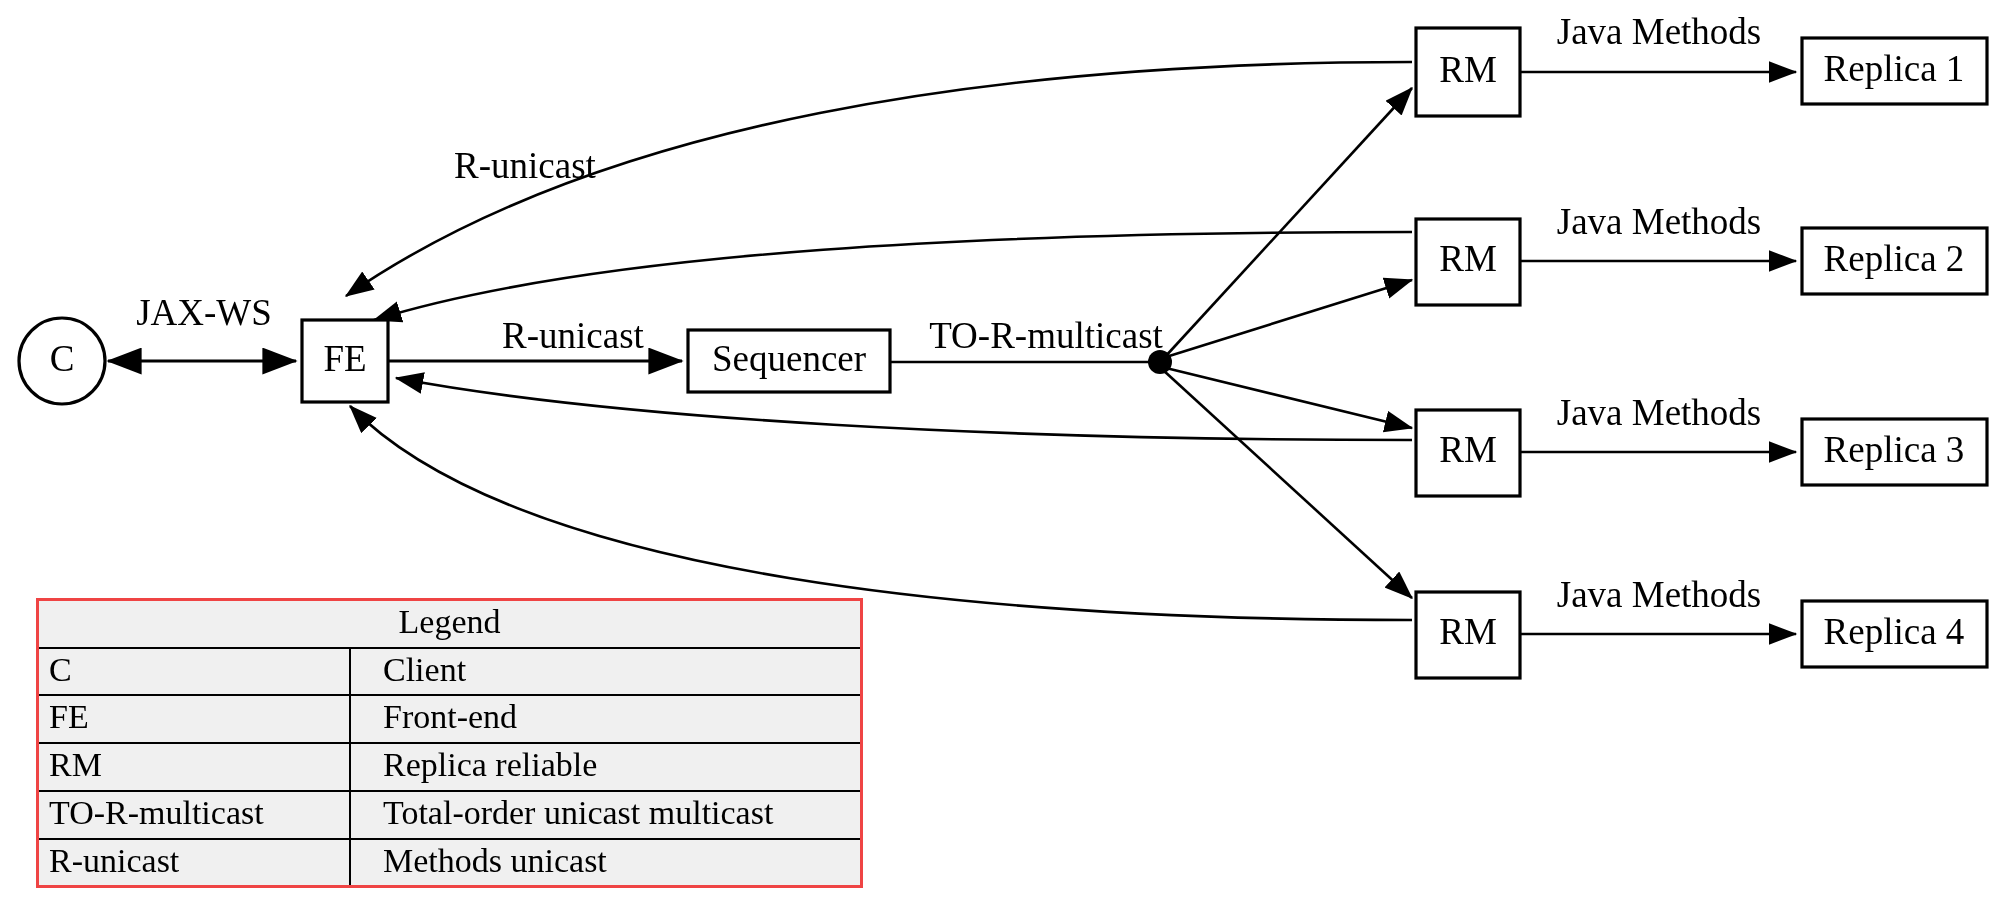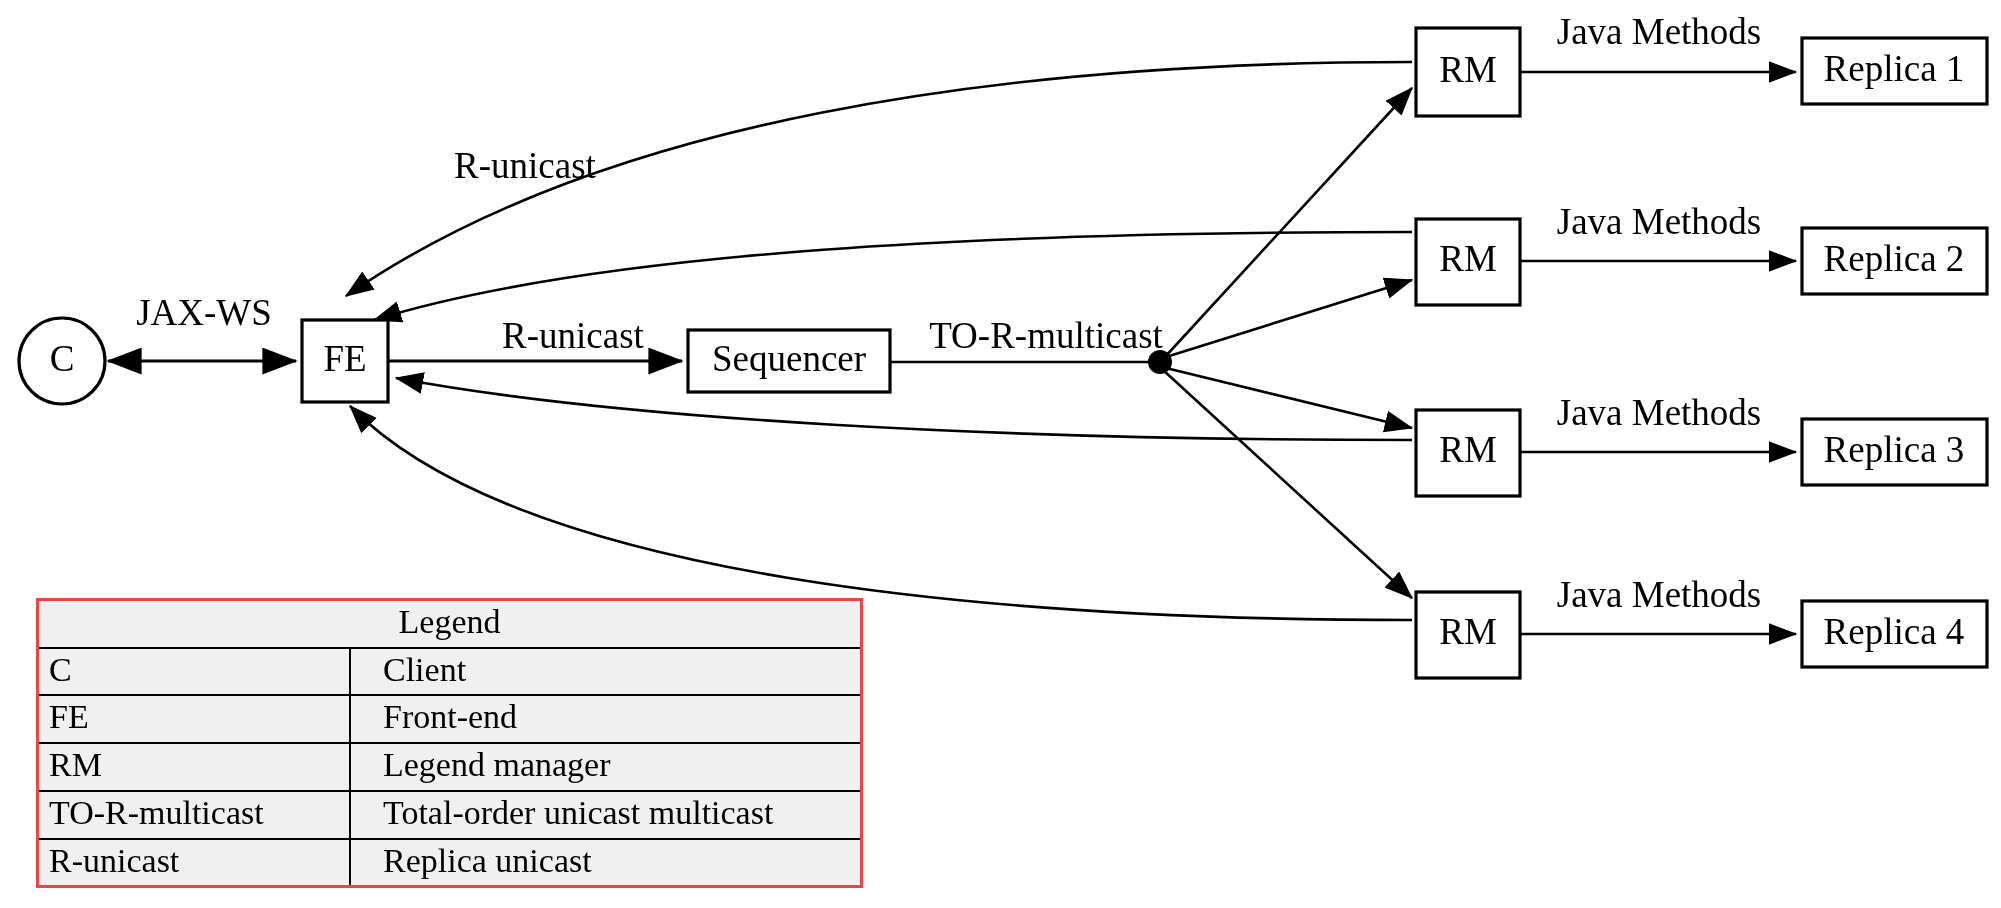--- a/index.html
+++ b/index.html
@@ -209,7 +209,7 @@
         </tr>
         <tr>
           <td class="col-key">RM</td>
-          <td class="col-val">Legend manager</td>
+          <td class="col-val">Replica reliable</td>
         </tr>
         <tr>
           <td class="col-key">TO-R-multicast</td>

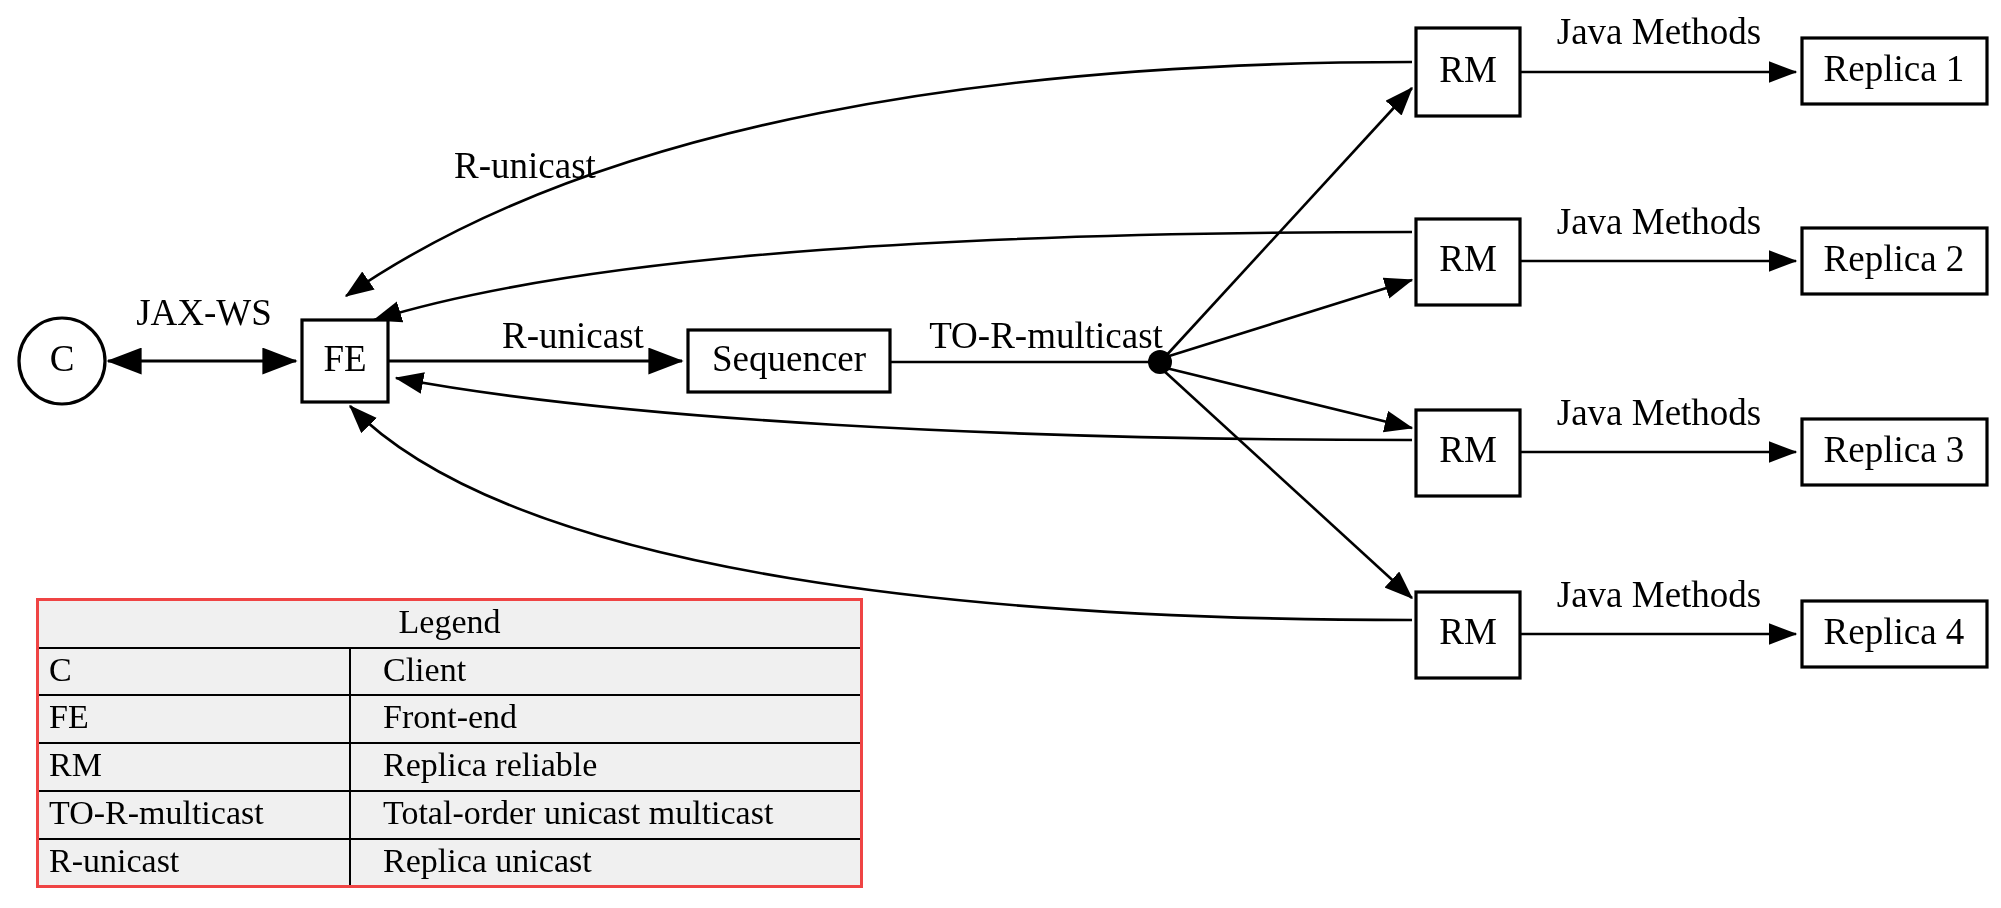--- a/index.html
+++ b/index.html
@@ -217,7 +217,7 @@
         </tr>
         <tr>
           <td class="col-key">R-unicast</td>
-          <td class="col-val">Replica unicast</td>
+          <td class="col-val">Methods unicast</td>
         </tr>
       </tbody>
     </table>

